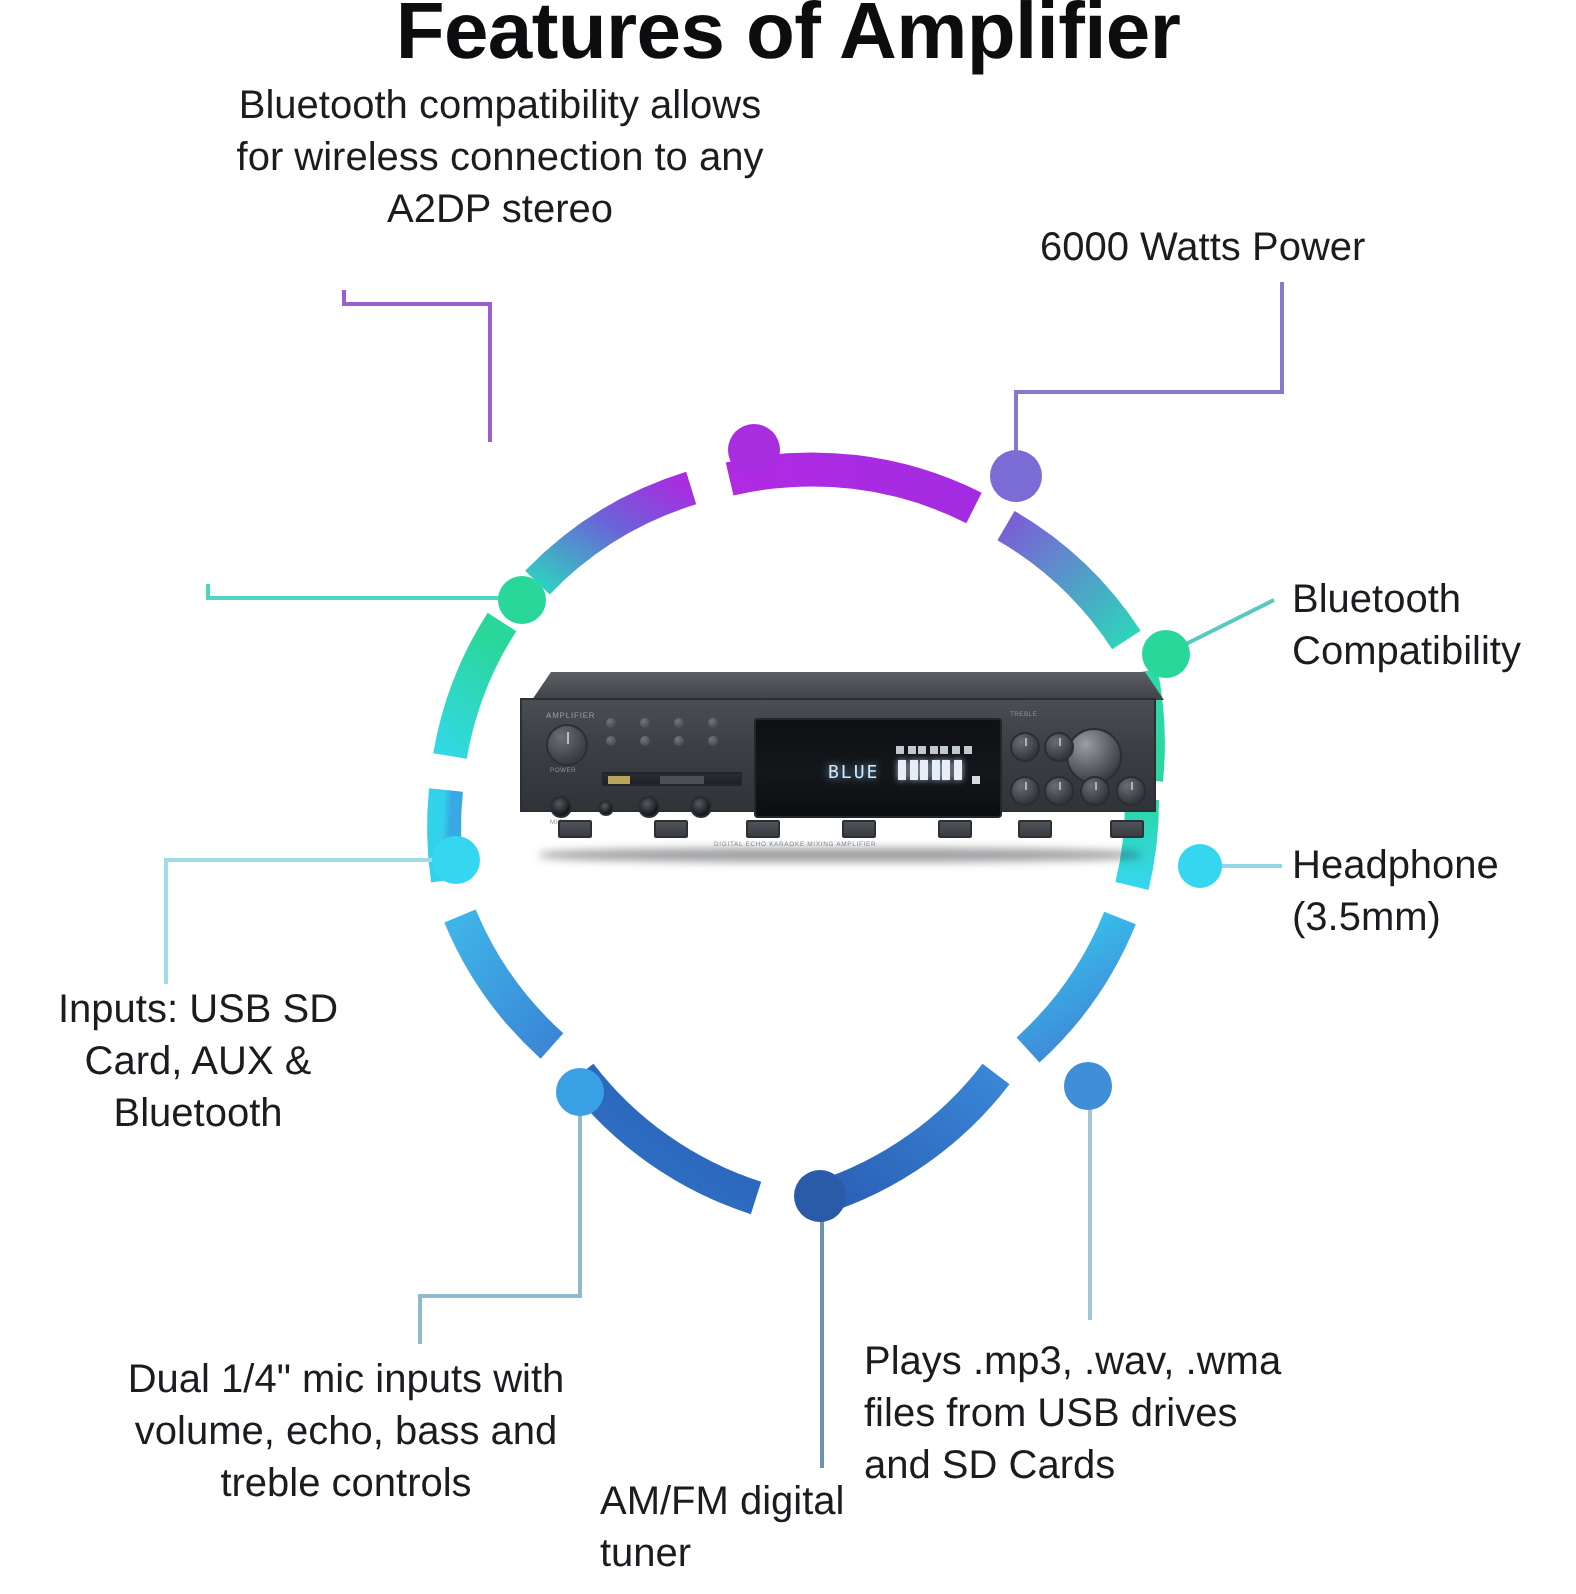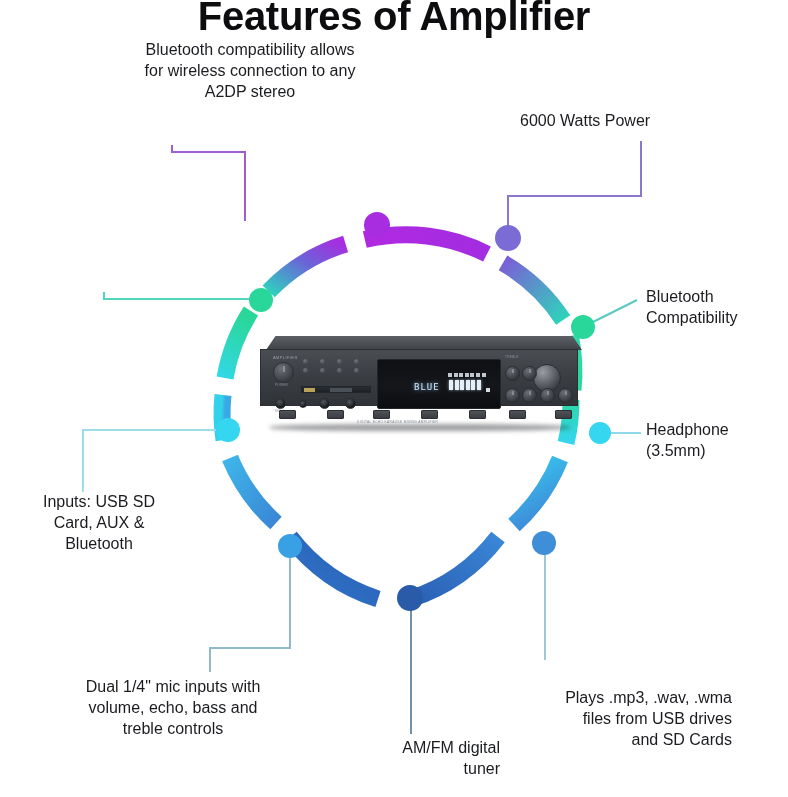--- a/index.html
+++ b/index.html
@@ -23,7 +23,7 @@
 
   
   .label{
-    position:absolute;font-size:16px;line-height:1.3;color:#1b1c20;
+    position:absolute;font-size:20px;line-height:1.3;color:#1b1c20;
     font-family:"Liberation Sans","DejaVu Sans",sans-serif;
     white-space:pre-line;
   }

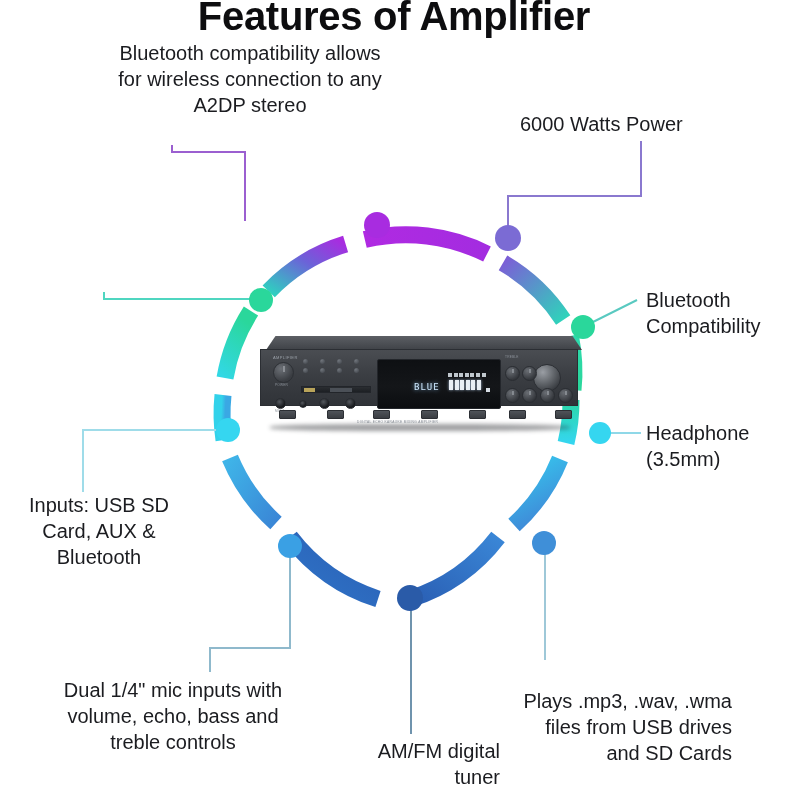--- a/index.html
+++ b/index.html
@@ -35,7 +35,7 @@
   #lbl-head      {left:646px;top:420px; width:200px; text-align:left;}
   #lbl-mic       {left:8px;  top:677px; width:330px; text-align:center;}
   #lbl-amfm      {left:300px;top:738px; width:200px; text-align:right;}
-  #lbl-plays     {left:432px;top:688px; width:300px; text-align:right;}
+  #lbl-plays     {left:432px;top:668px; width:300px; text-align:left;}
 
   
   #amp{position:absolute;left:256px;top:336px;width:326px;height:100px;}

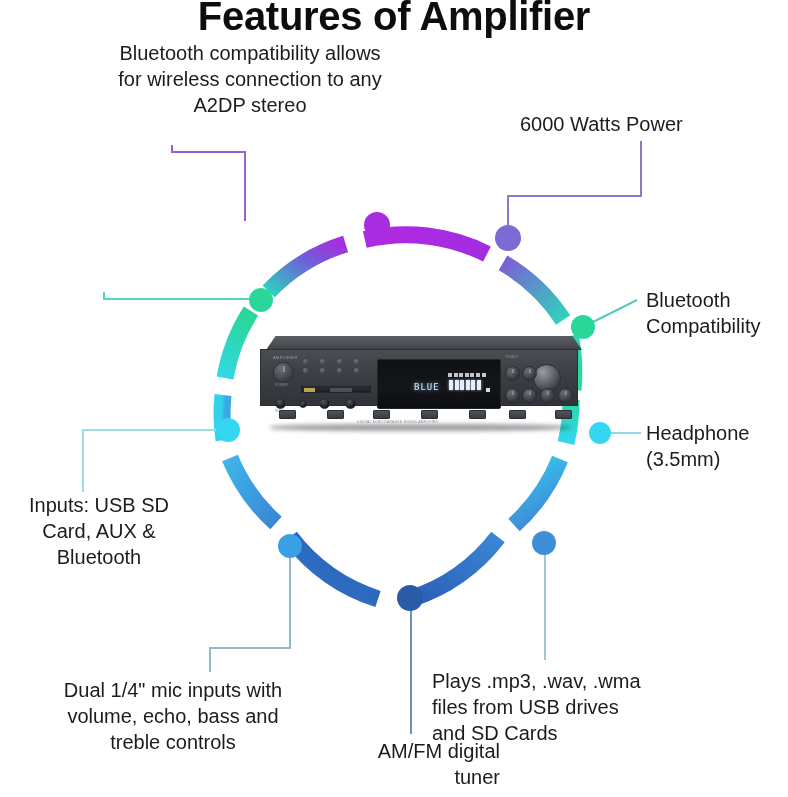--- a/index.html
+++ b/index.html
@@ -34,7 +34,7 @@
   #lbl-btcompat  {left:646px;top:287px; width:200px; text-align:left;}
   #lbl-head      {left:646px;top:420px; width:200px; text-align:left;}
   #lbl-mic       {left:8px;  top:677px; width:330px; text-align:center;}
-  #lbl-amfm      {left:300px;top:738px; width:200px; text-align:right;}
+  #lbl-amfm      {left:300px;top:738px; width:200px; text-align:left;}
   #lbl-plays     {left:432px;top:668px; width:300px; text-align:left;}
 
   

